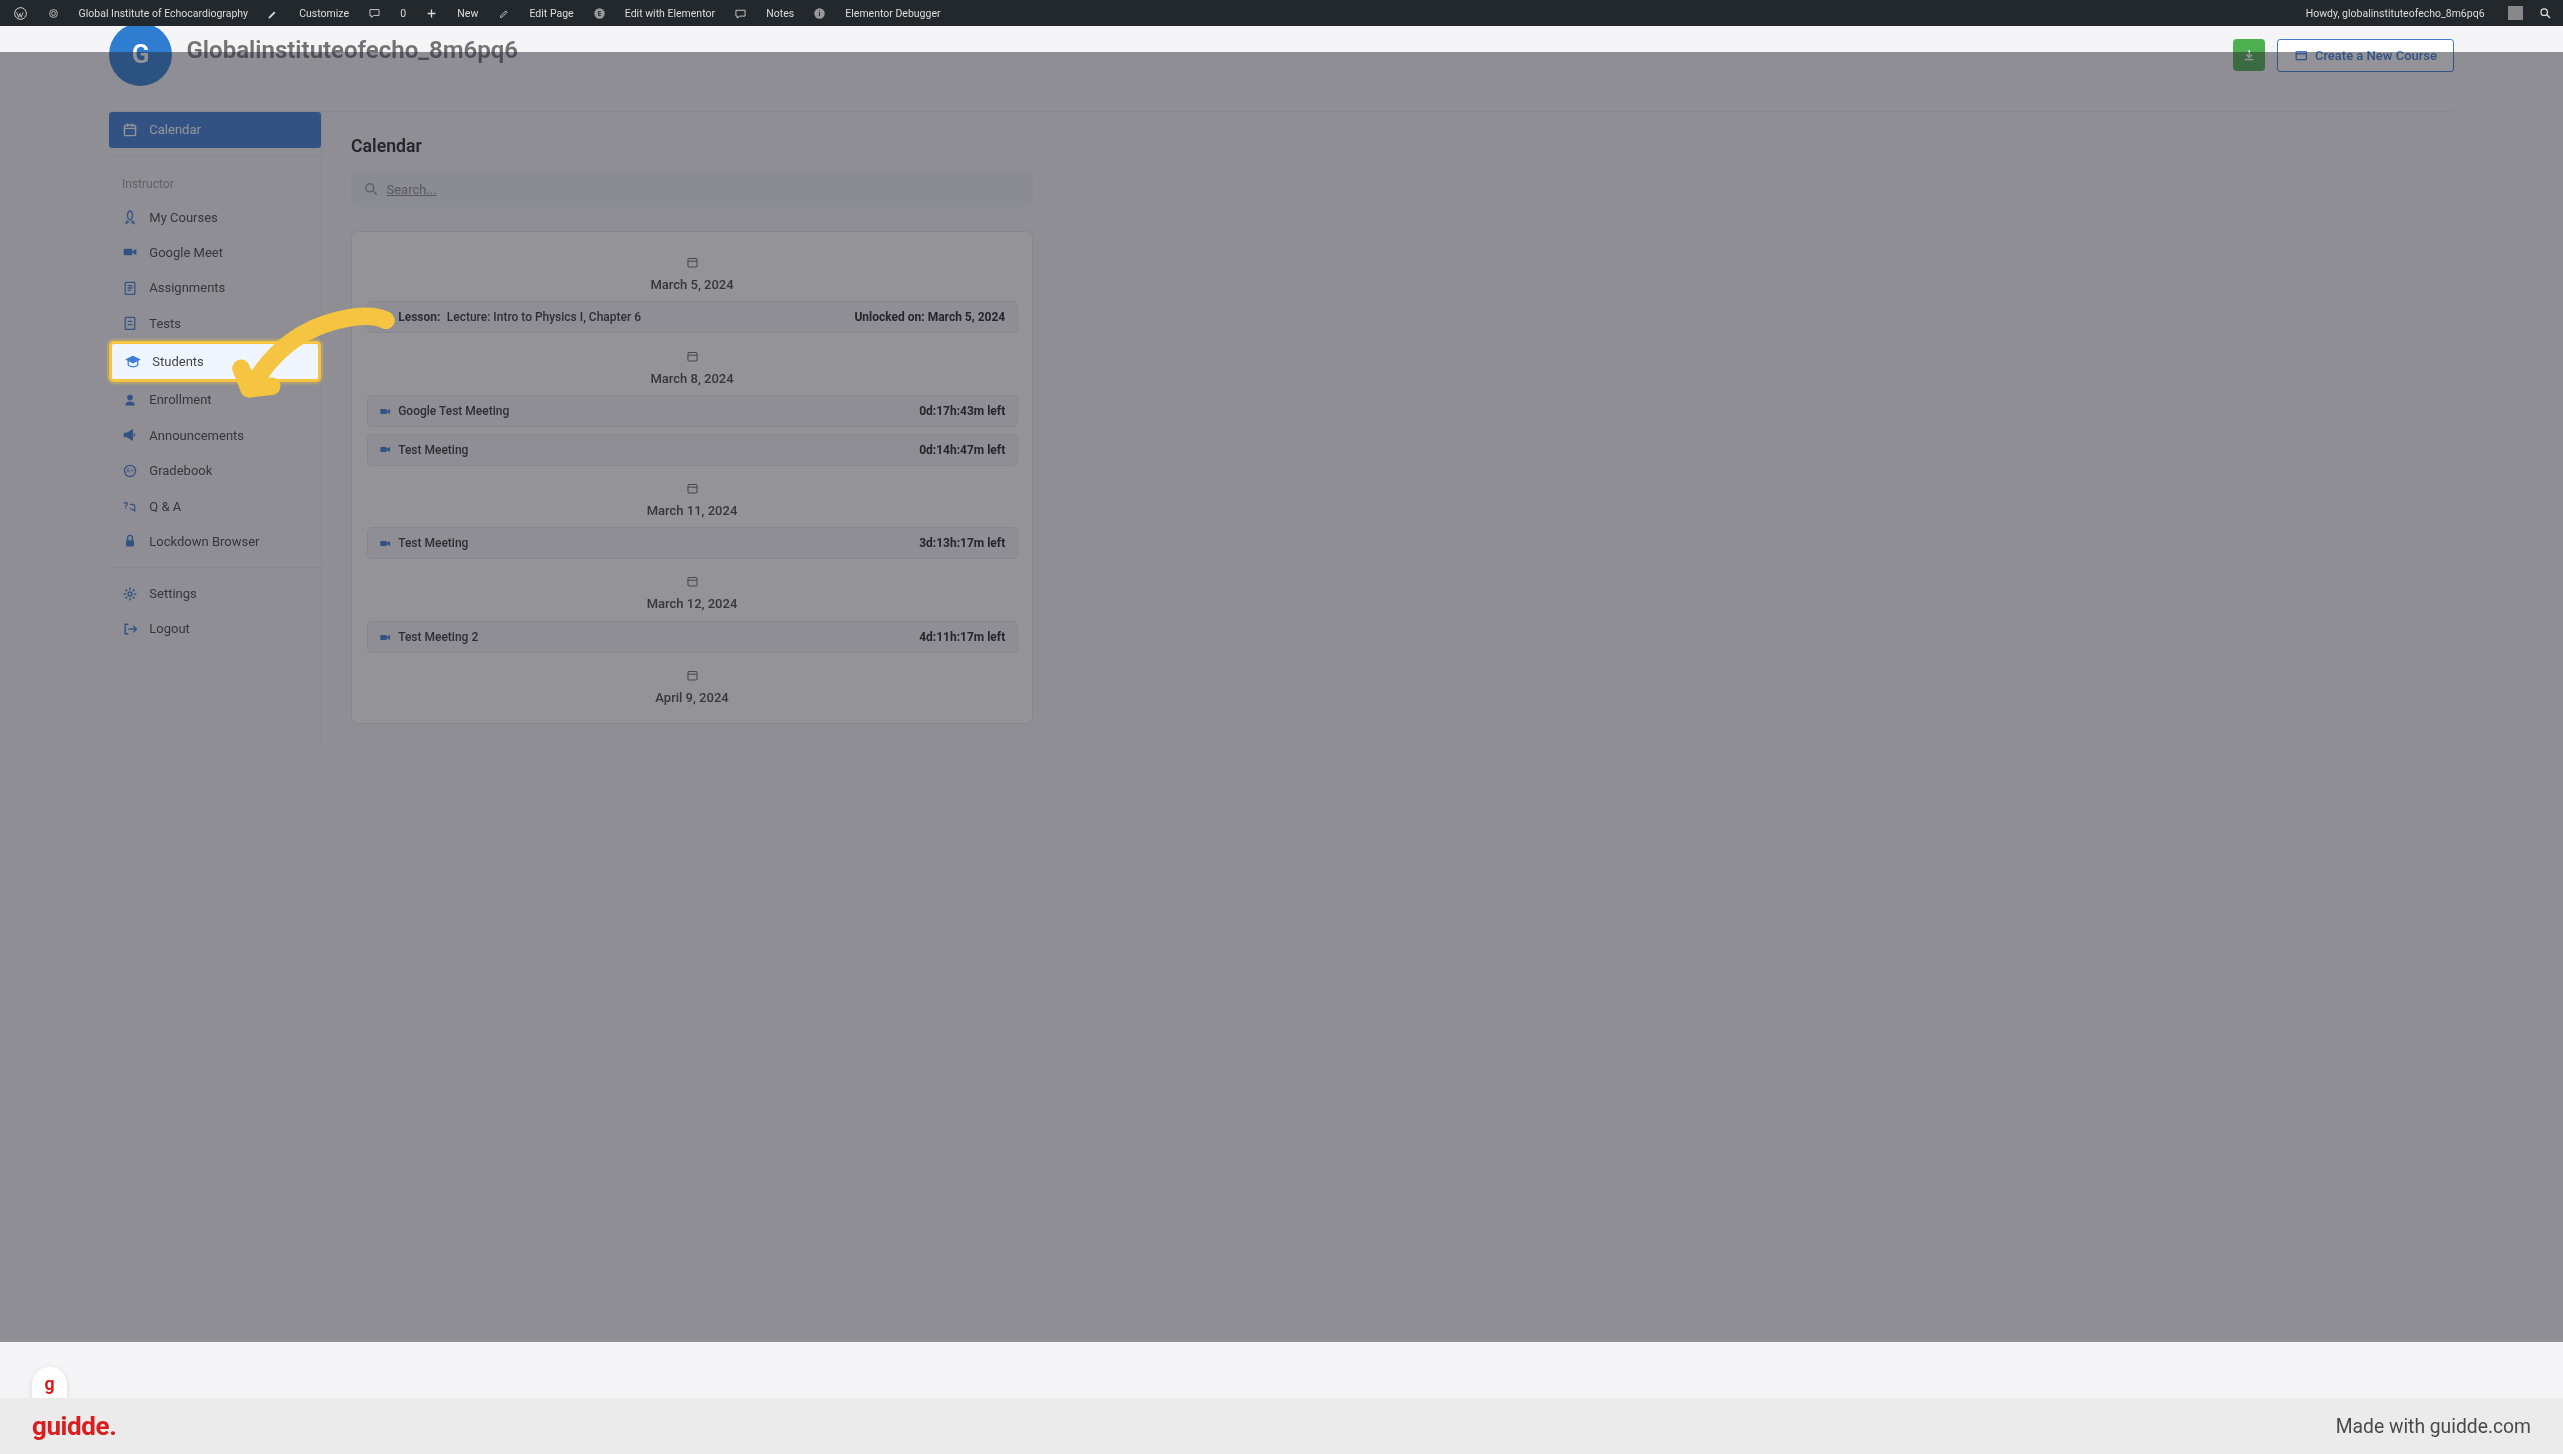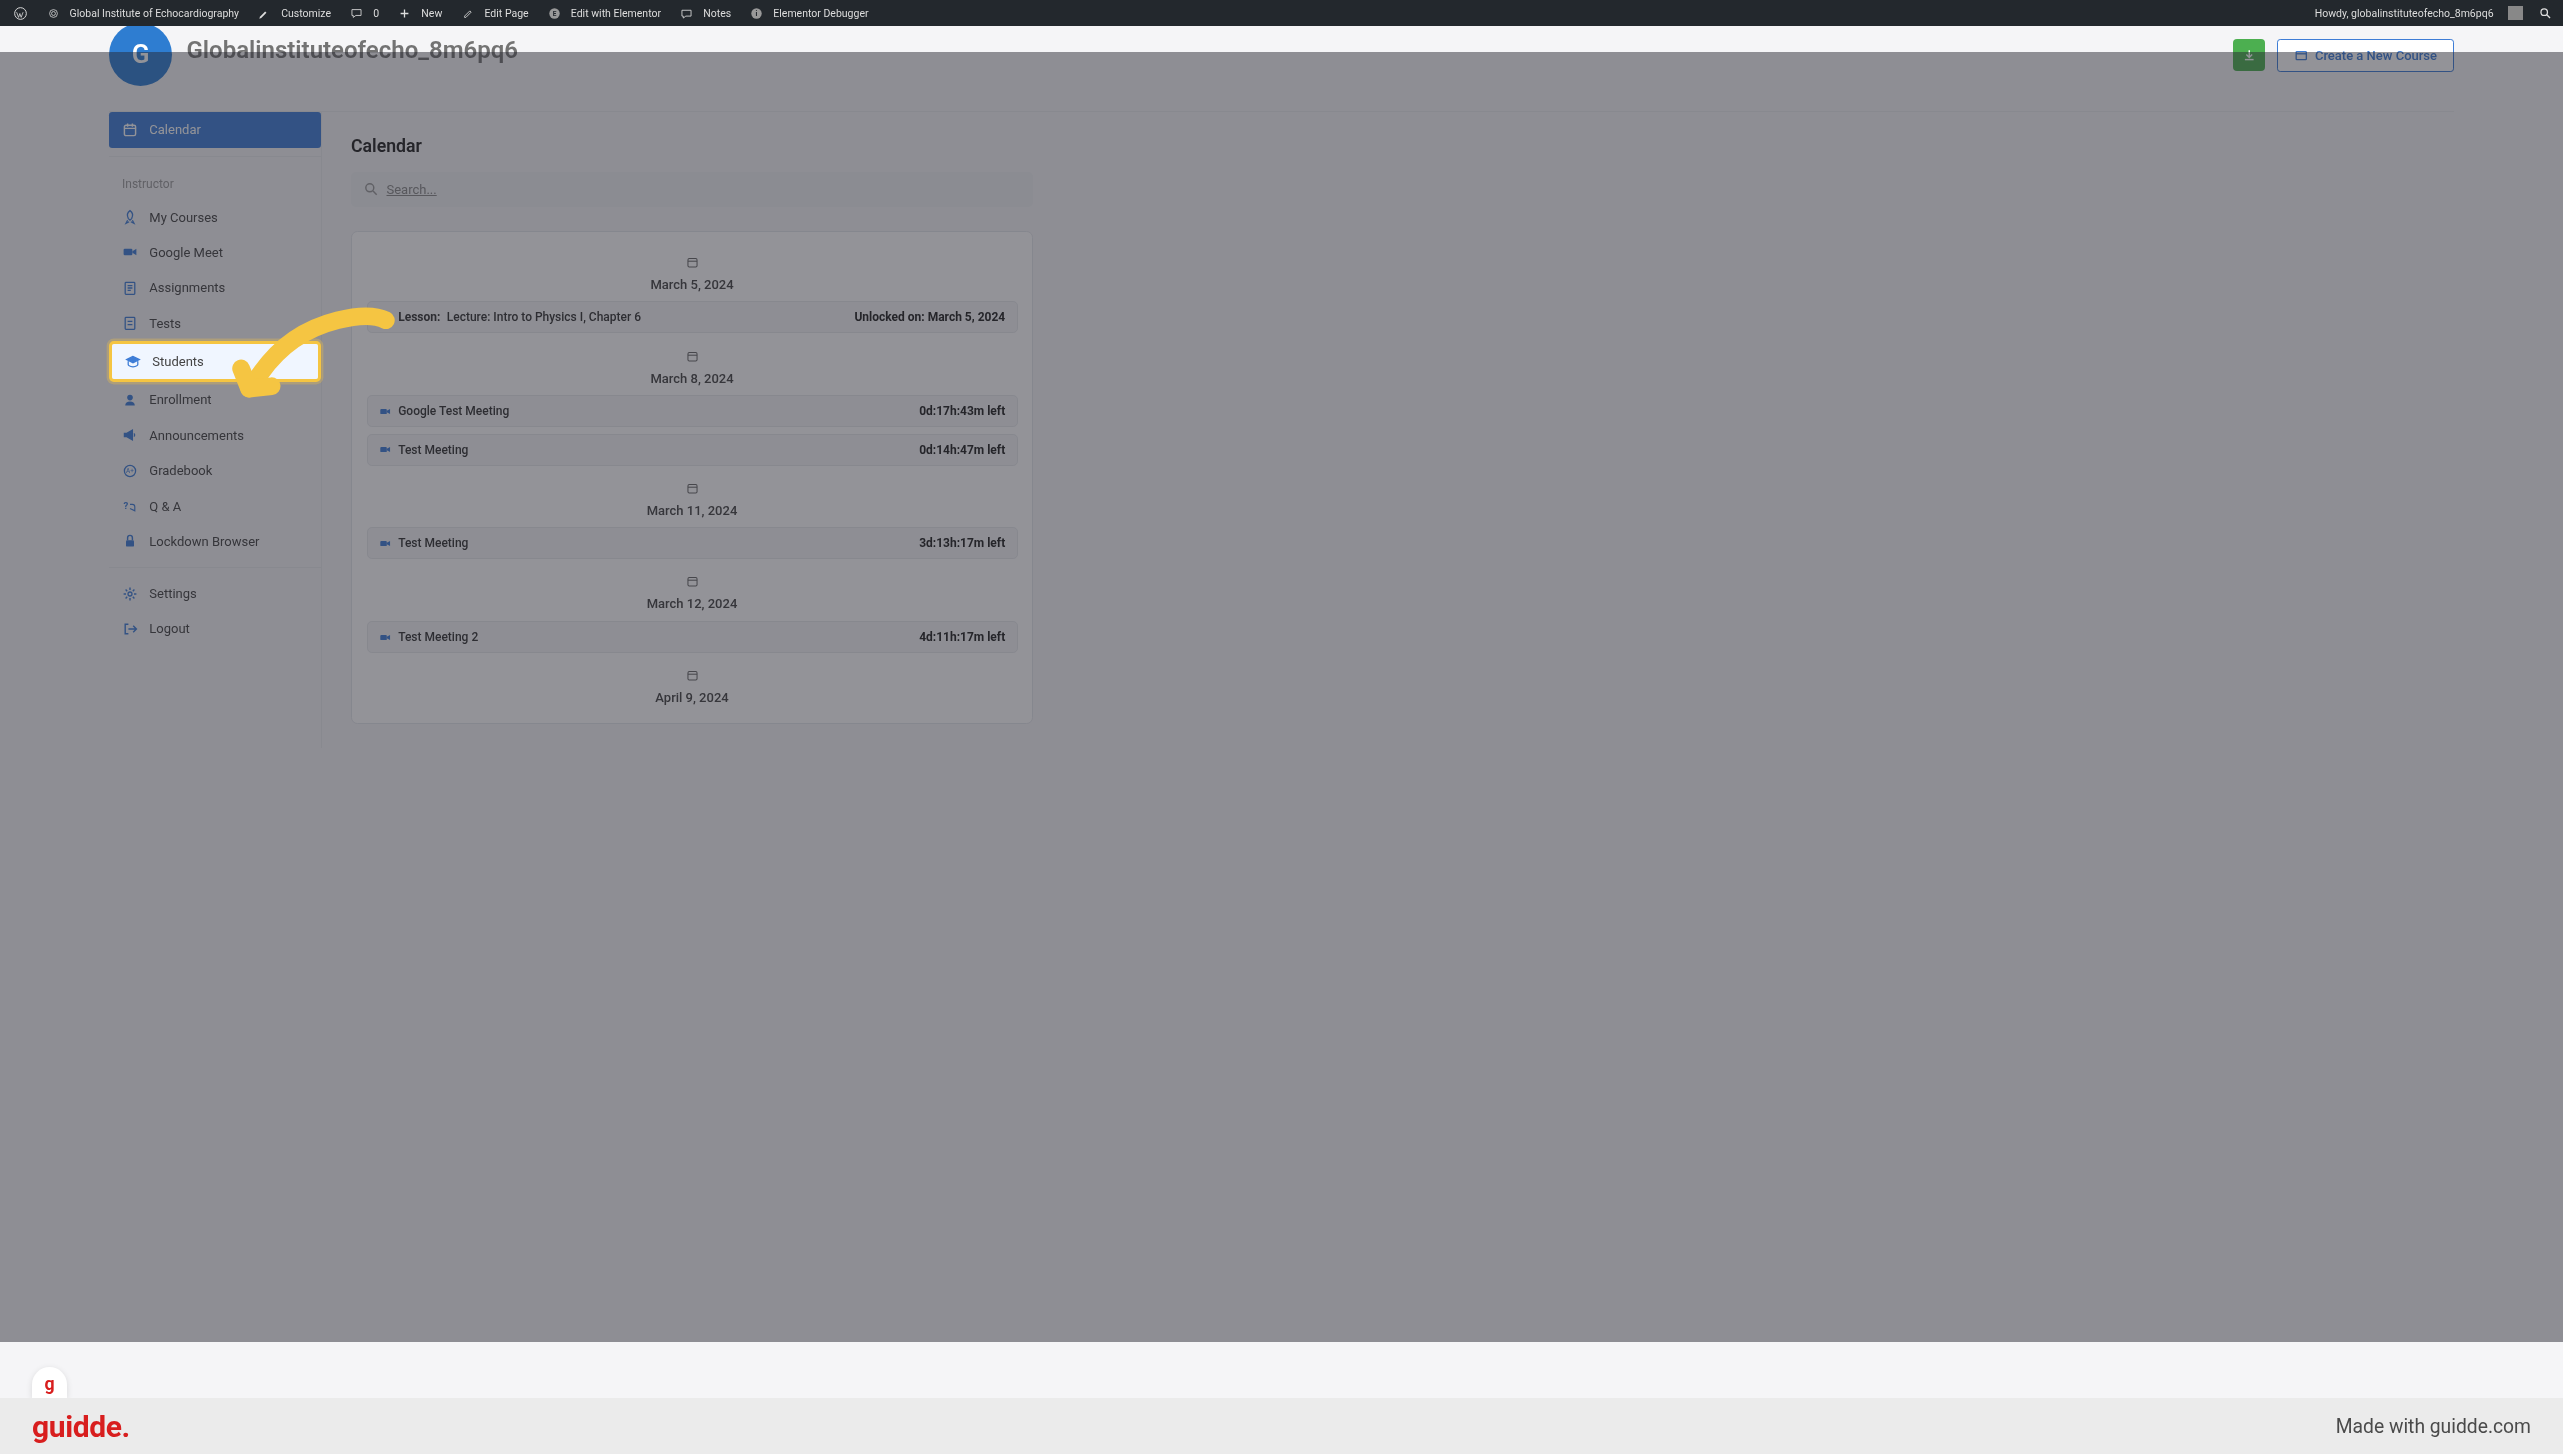--- a/index.html
+++ b/index.html
@@ -8,7 +8,7 @@
     
     .admin-bar { background: #23282d; color: #ccc; height: 26px; display: flex; align-items: center; padding: 0 6.4px; font-size: 10.5px; justify-content: space-between; }
     .admin-bar-left, .admin-bar-right { display: flex; align-items: center; gap: 3.2px; }
-    .admin-bar-item { display: inline-flex; align-items: center; gap: 10px; padding: 0 8px; color: #ddd; cursor: pointer; height: 18px; }
+    .admin-bar-item { display: inline-flex; align-items: center; gap: 19px; padding: 0 8px; color: #ddd; cursor: pointer; height: 18px; }
     .admin-icon { display: inline-flex; width: 13px; height: 13px; align-items: center; justify-content: center; }
     .admin-avatar { width: 14.5px; height: 14.5px; background: #888; margin-left: 4.8px; }
     

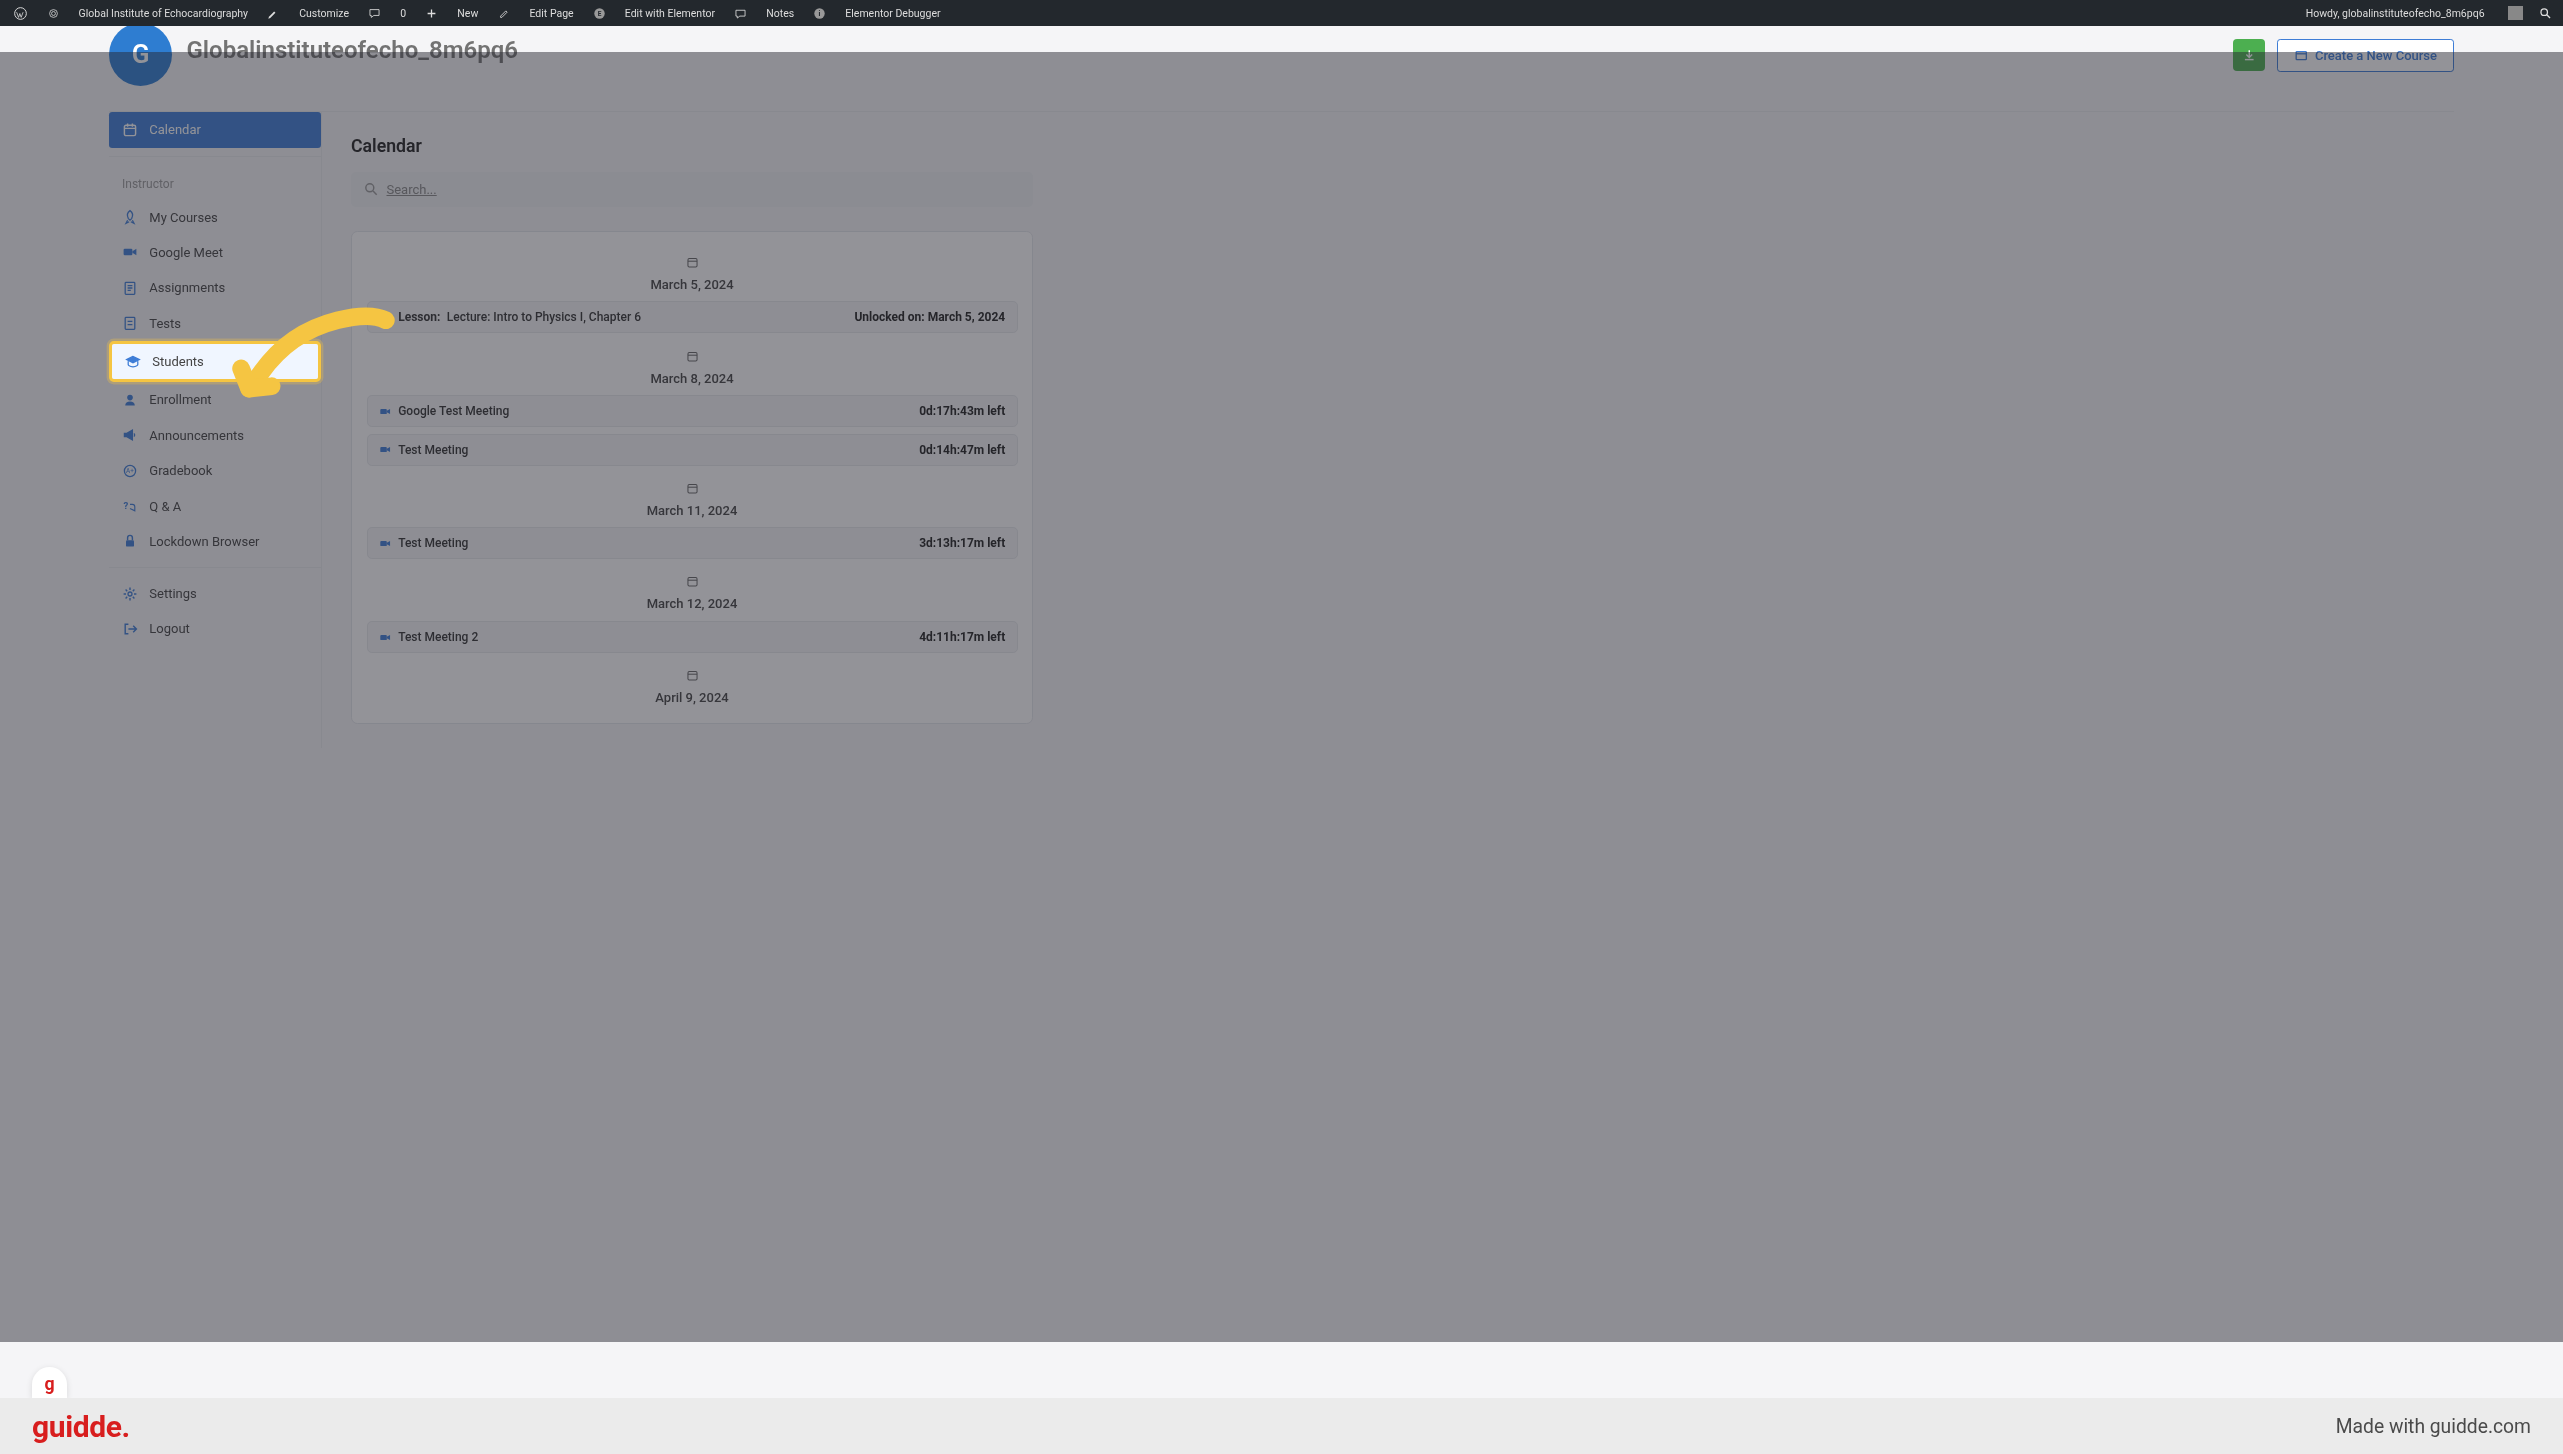--- a/index.html
+++ b/index.html
@@ -57,7 +57,7 @@
     
     
     .bottom-bar { position: fixed; bottom: 0; left: 0; right: 0; height: 56px; background: #ebebeb; display: flex; align-items: center; justify-content: space-between; padding: 0 32px; z-index: 20; }
-    .guidde-logo { font-size: 30px; font-weight: 700; color: #d81e1e; letter-spacing: -0.4px; }
+    .guidde-logo { font-size: 26px; font-weight: 700; color: #d81e1e; letter-spacing: -0.4px; }
     .made-with { font-size: 19.3px; color: #4a4a4a; font-weight: 400; }
     
     

